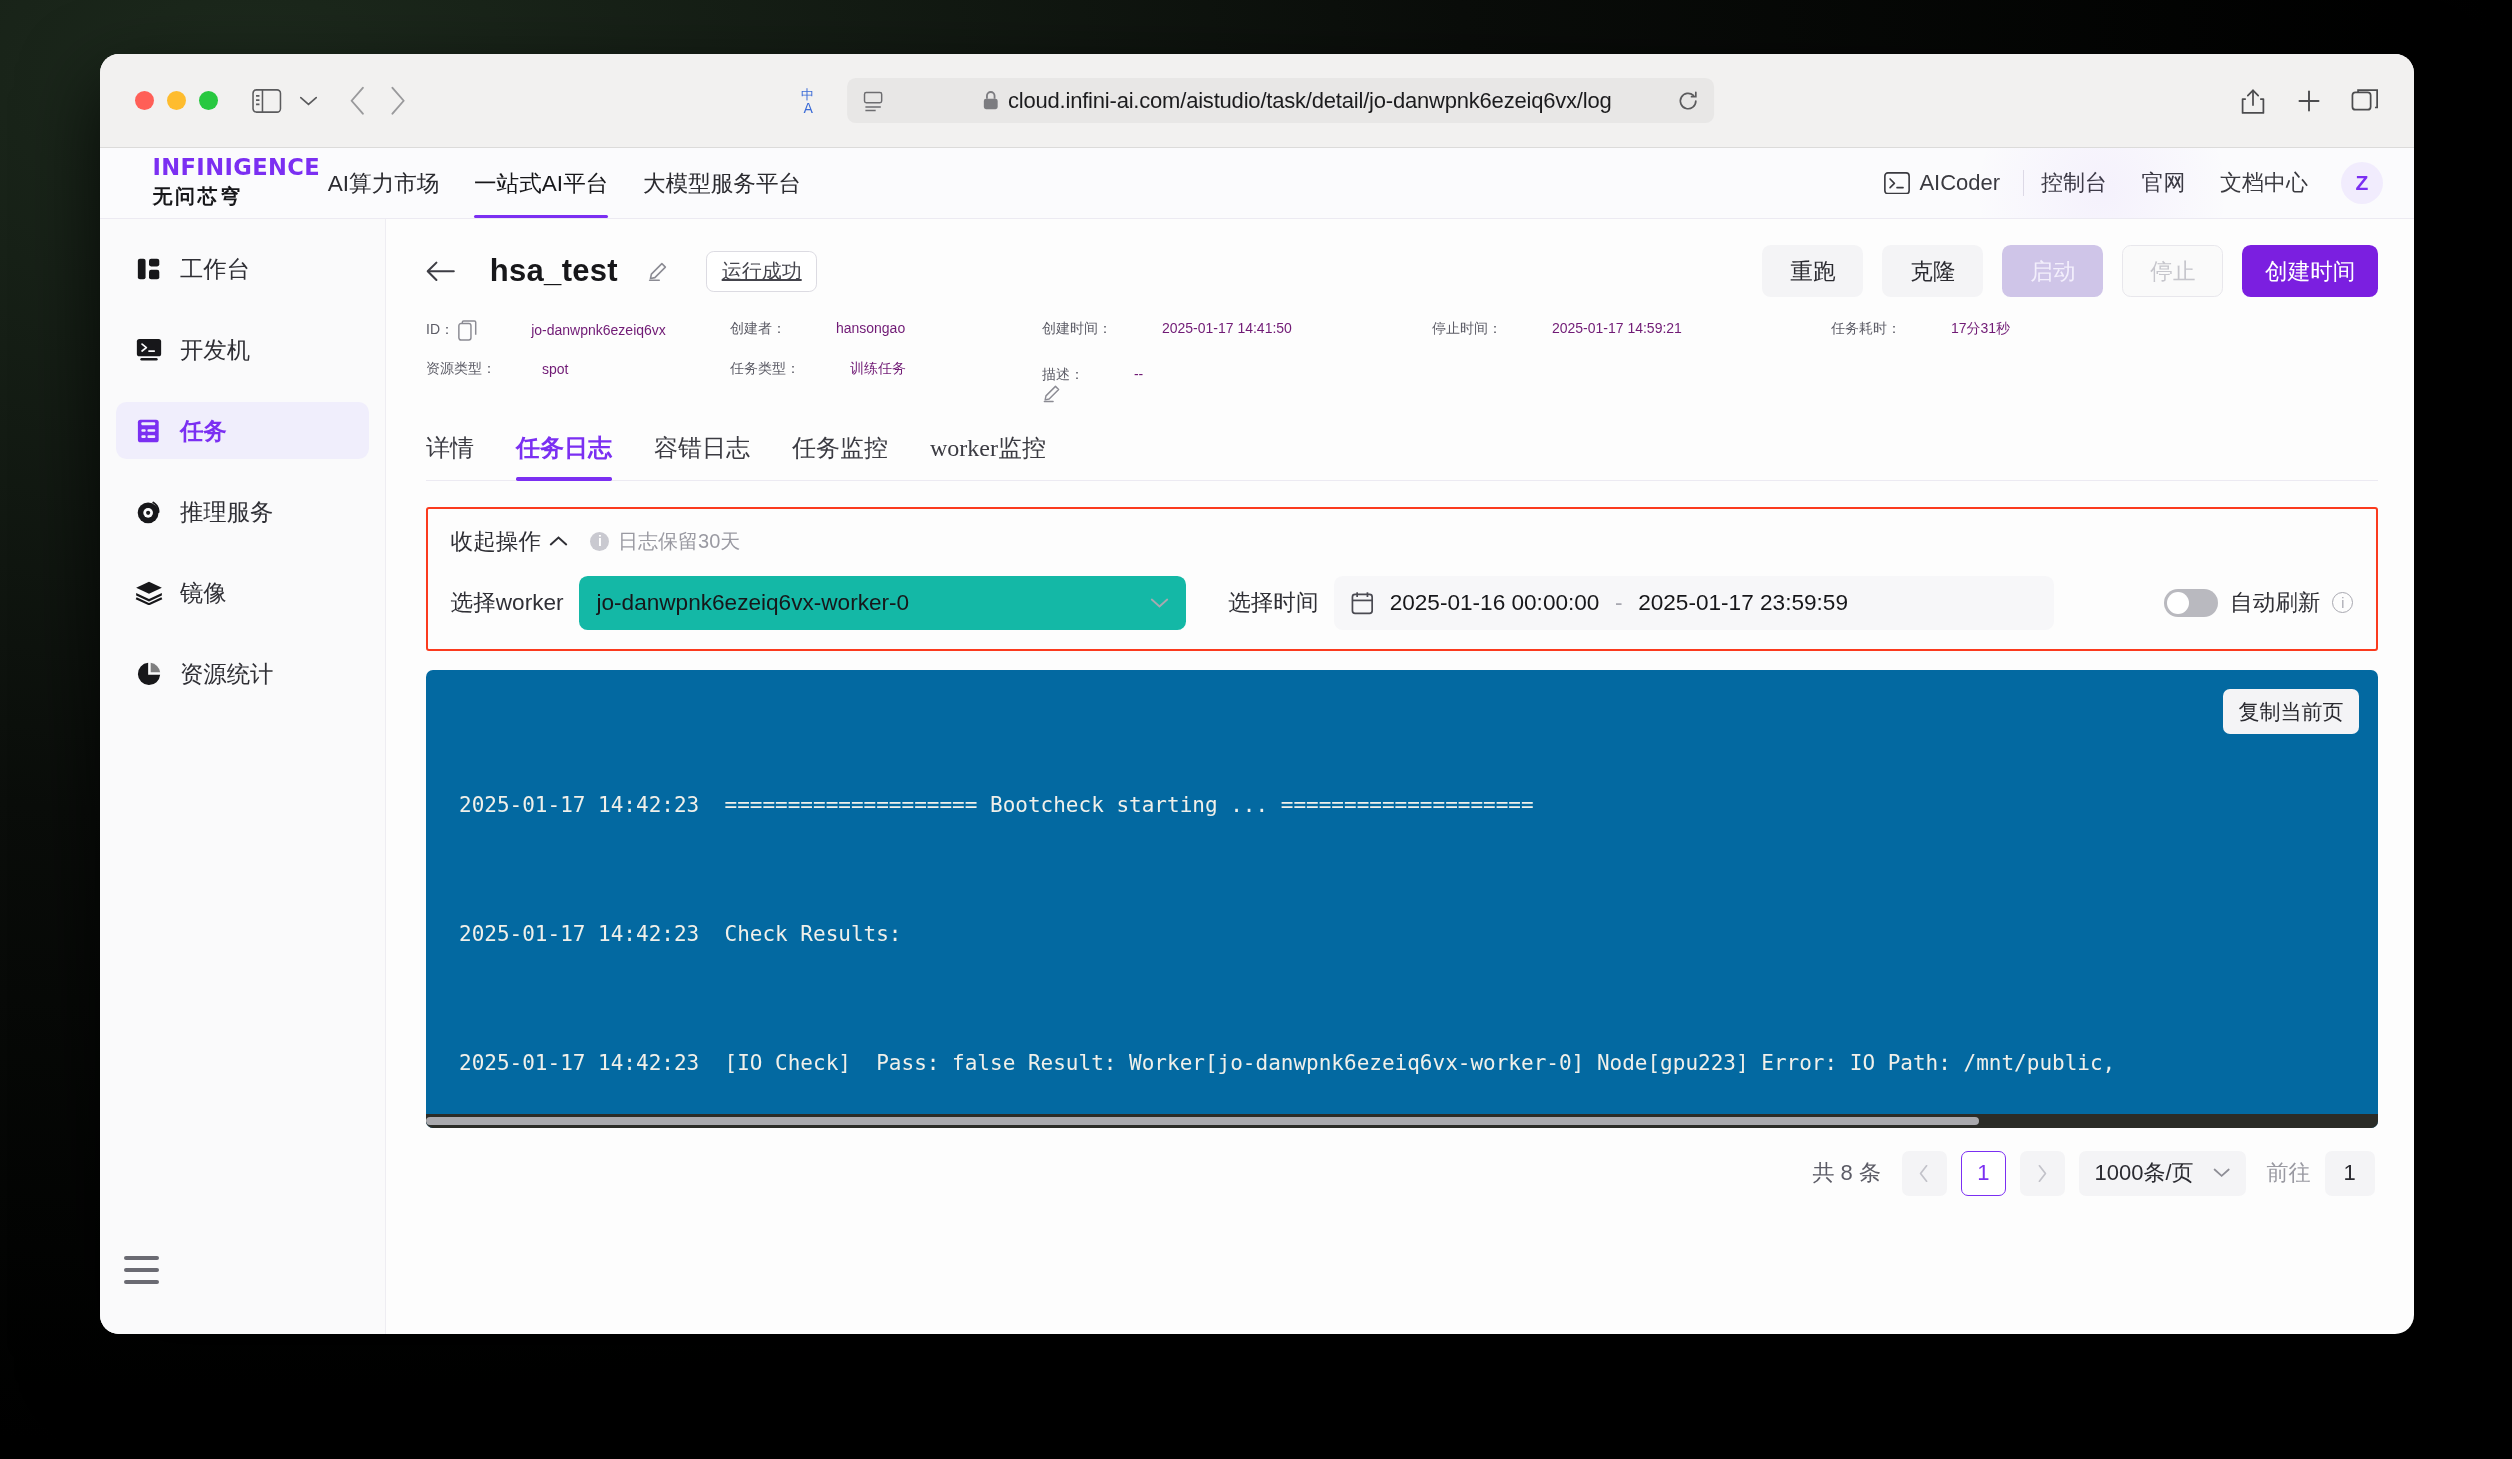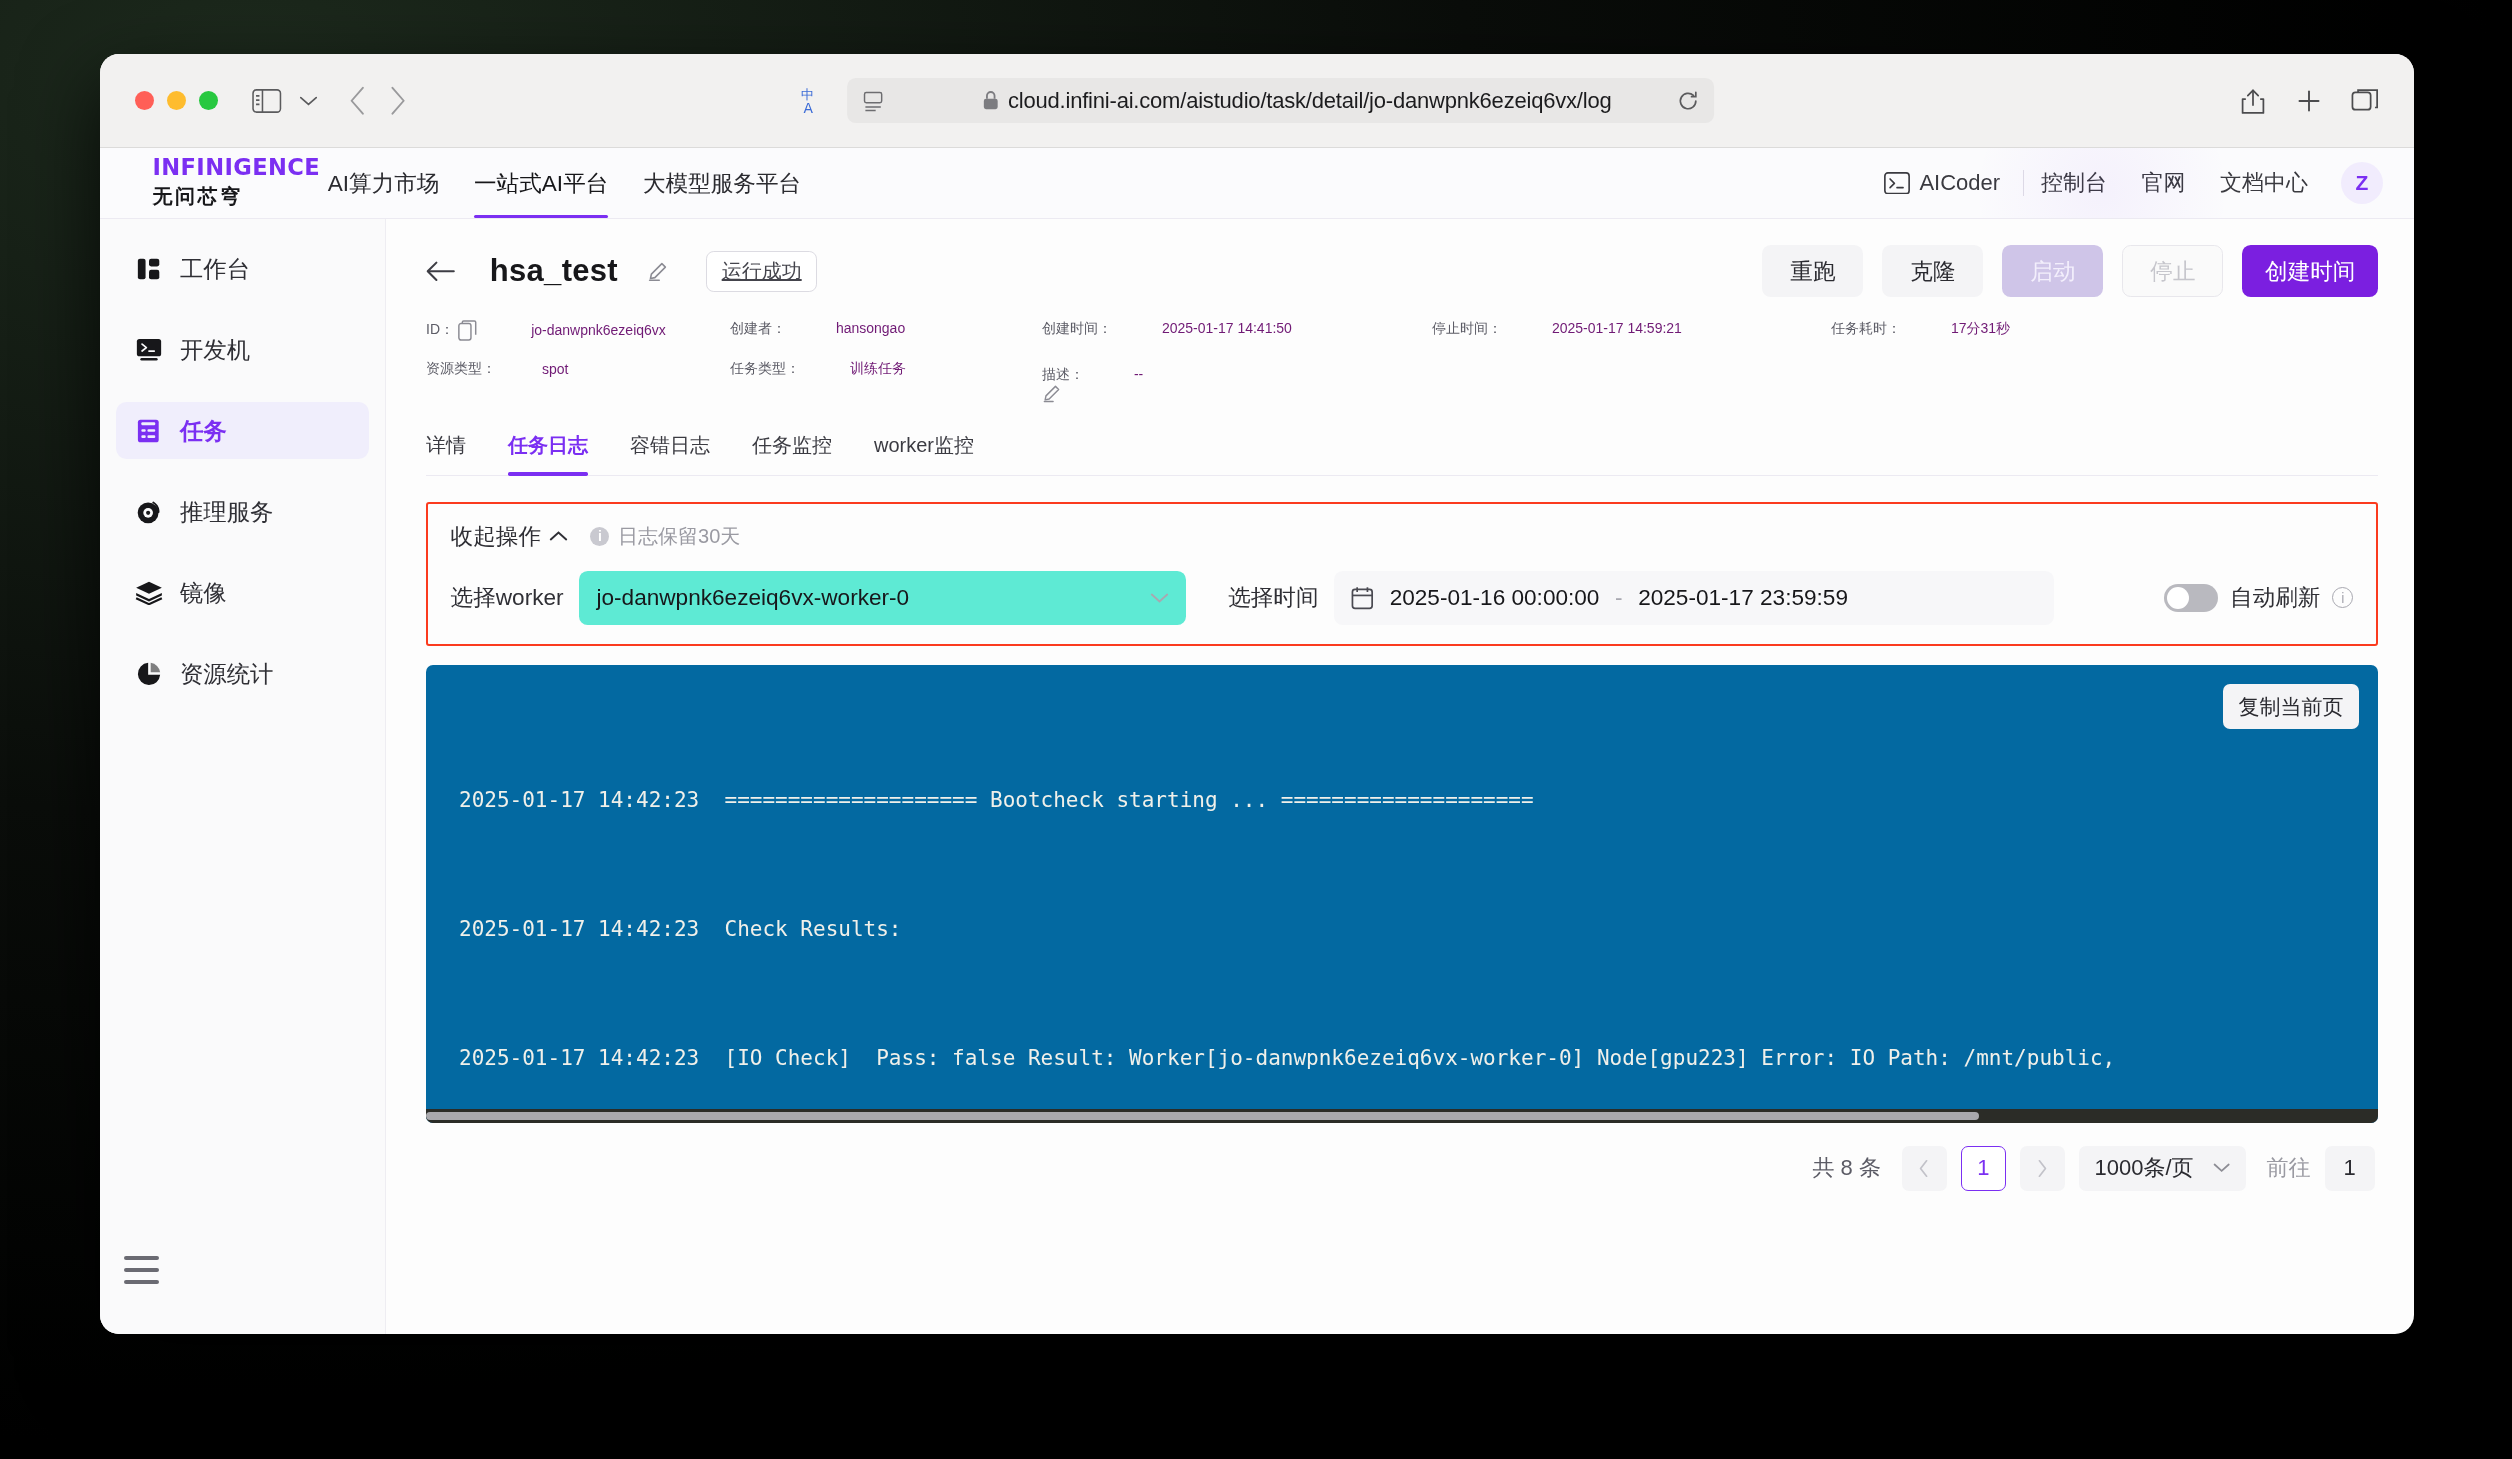--- a/index.html
+++ b/index.html
@@ -187,7 +187,7 @@
   
   #tabs { margin-top: 29.5px; display: flex; gap: 0; border-bottom: 0.9px solid #eceaf2; }
   .tab {
-    font-size: 20px; color: #3b3b42; padding: 0 21px 15.6px 21px; position: relative;
+    font-size: 24px; color: #3b3b42; padding: 0 21px 15.6px 21px; position: relative; font-family: Liberation Serif, serif;
   }
   .tab:first-child { padding-left: 0; }
   .tab.active { color: #7b2ff2; font-weight: 700; }

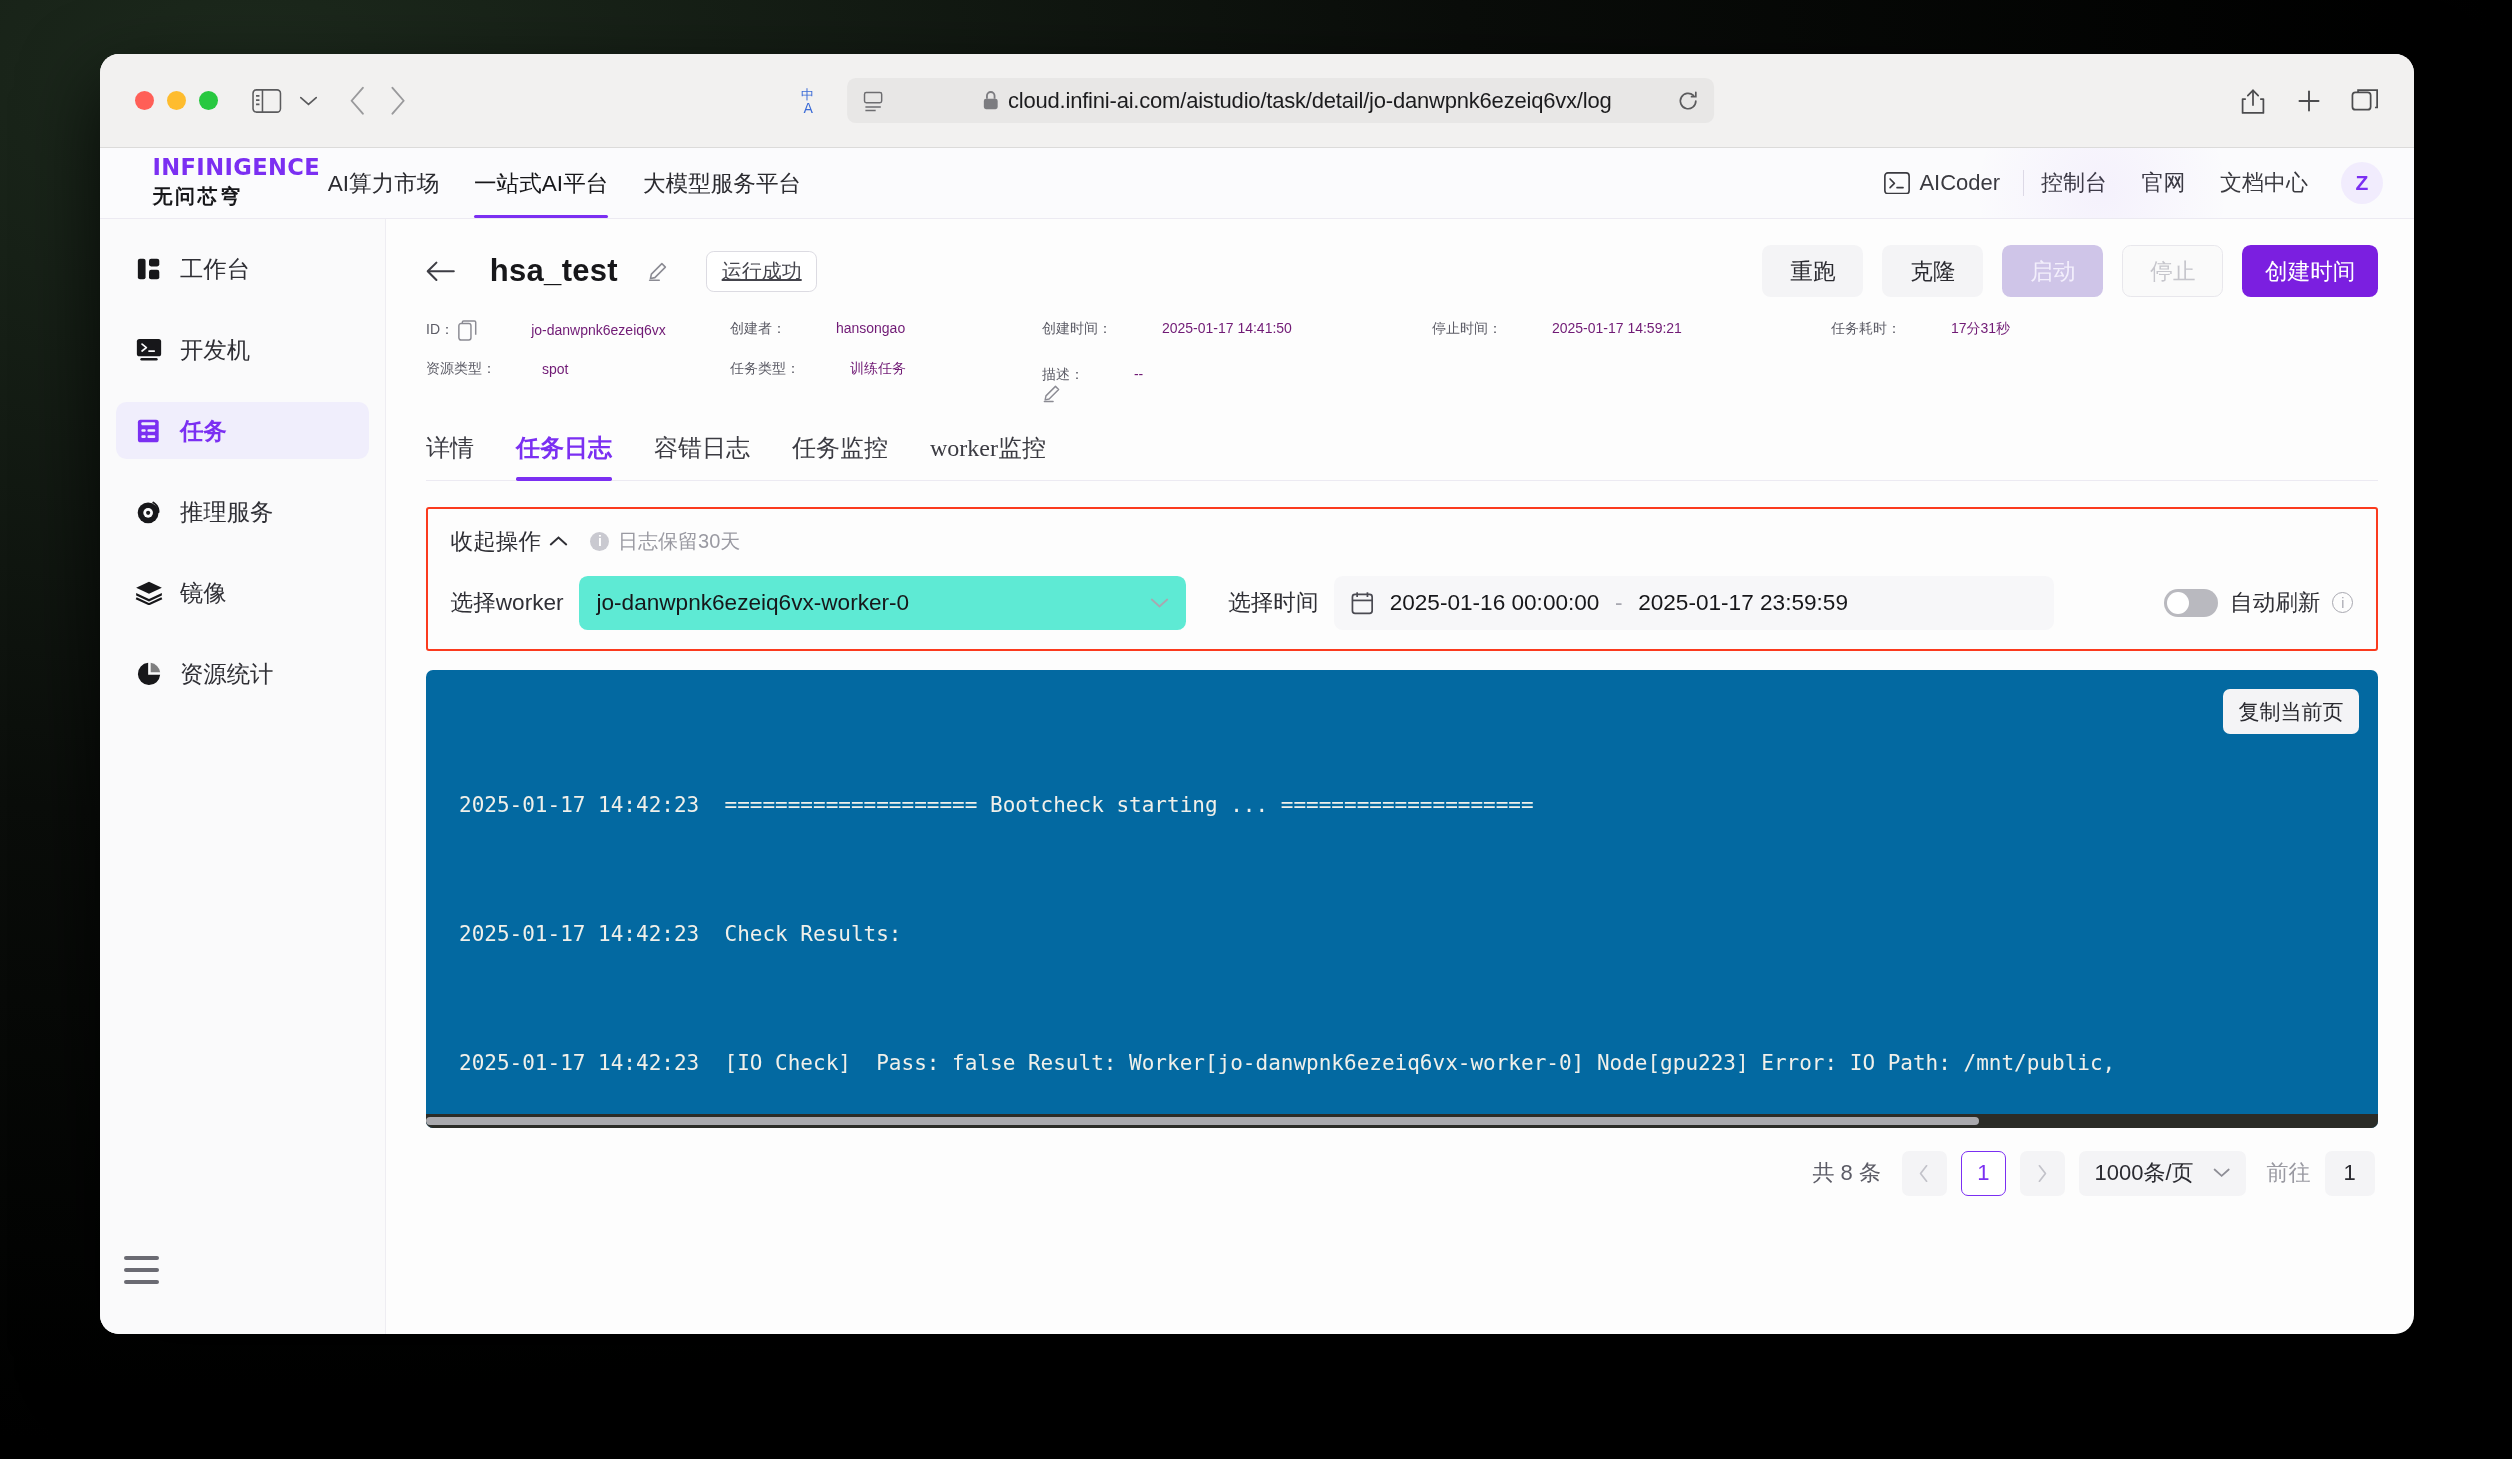--- a/index.html
+++ b/index.html
@@ -214,7 +214,7 @@
   #ops-bottom { margin-top: 19px; display: flex; align-items: center; }
   .field-label { font-size: 22.6px; color: #2f2f35; margin-right: 15.6px; white-space: nowrap; }
   #worker-select {
-    width: 607px; height: 54px; background: #5eead4; border-radius: 8.7px;
+    width: 607px; height: 54px; background: #14b8a6; border-radius: 8.7px;
     display: flex; align-items: center; padding: 0 17.3px;
     font-size: 22.6px; color: #17171a;
   }

